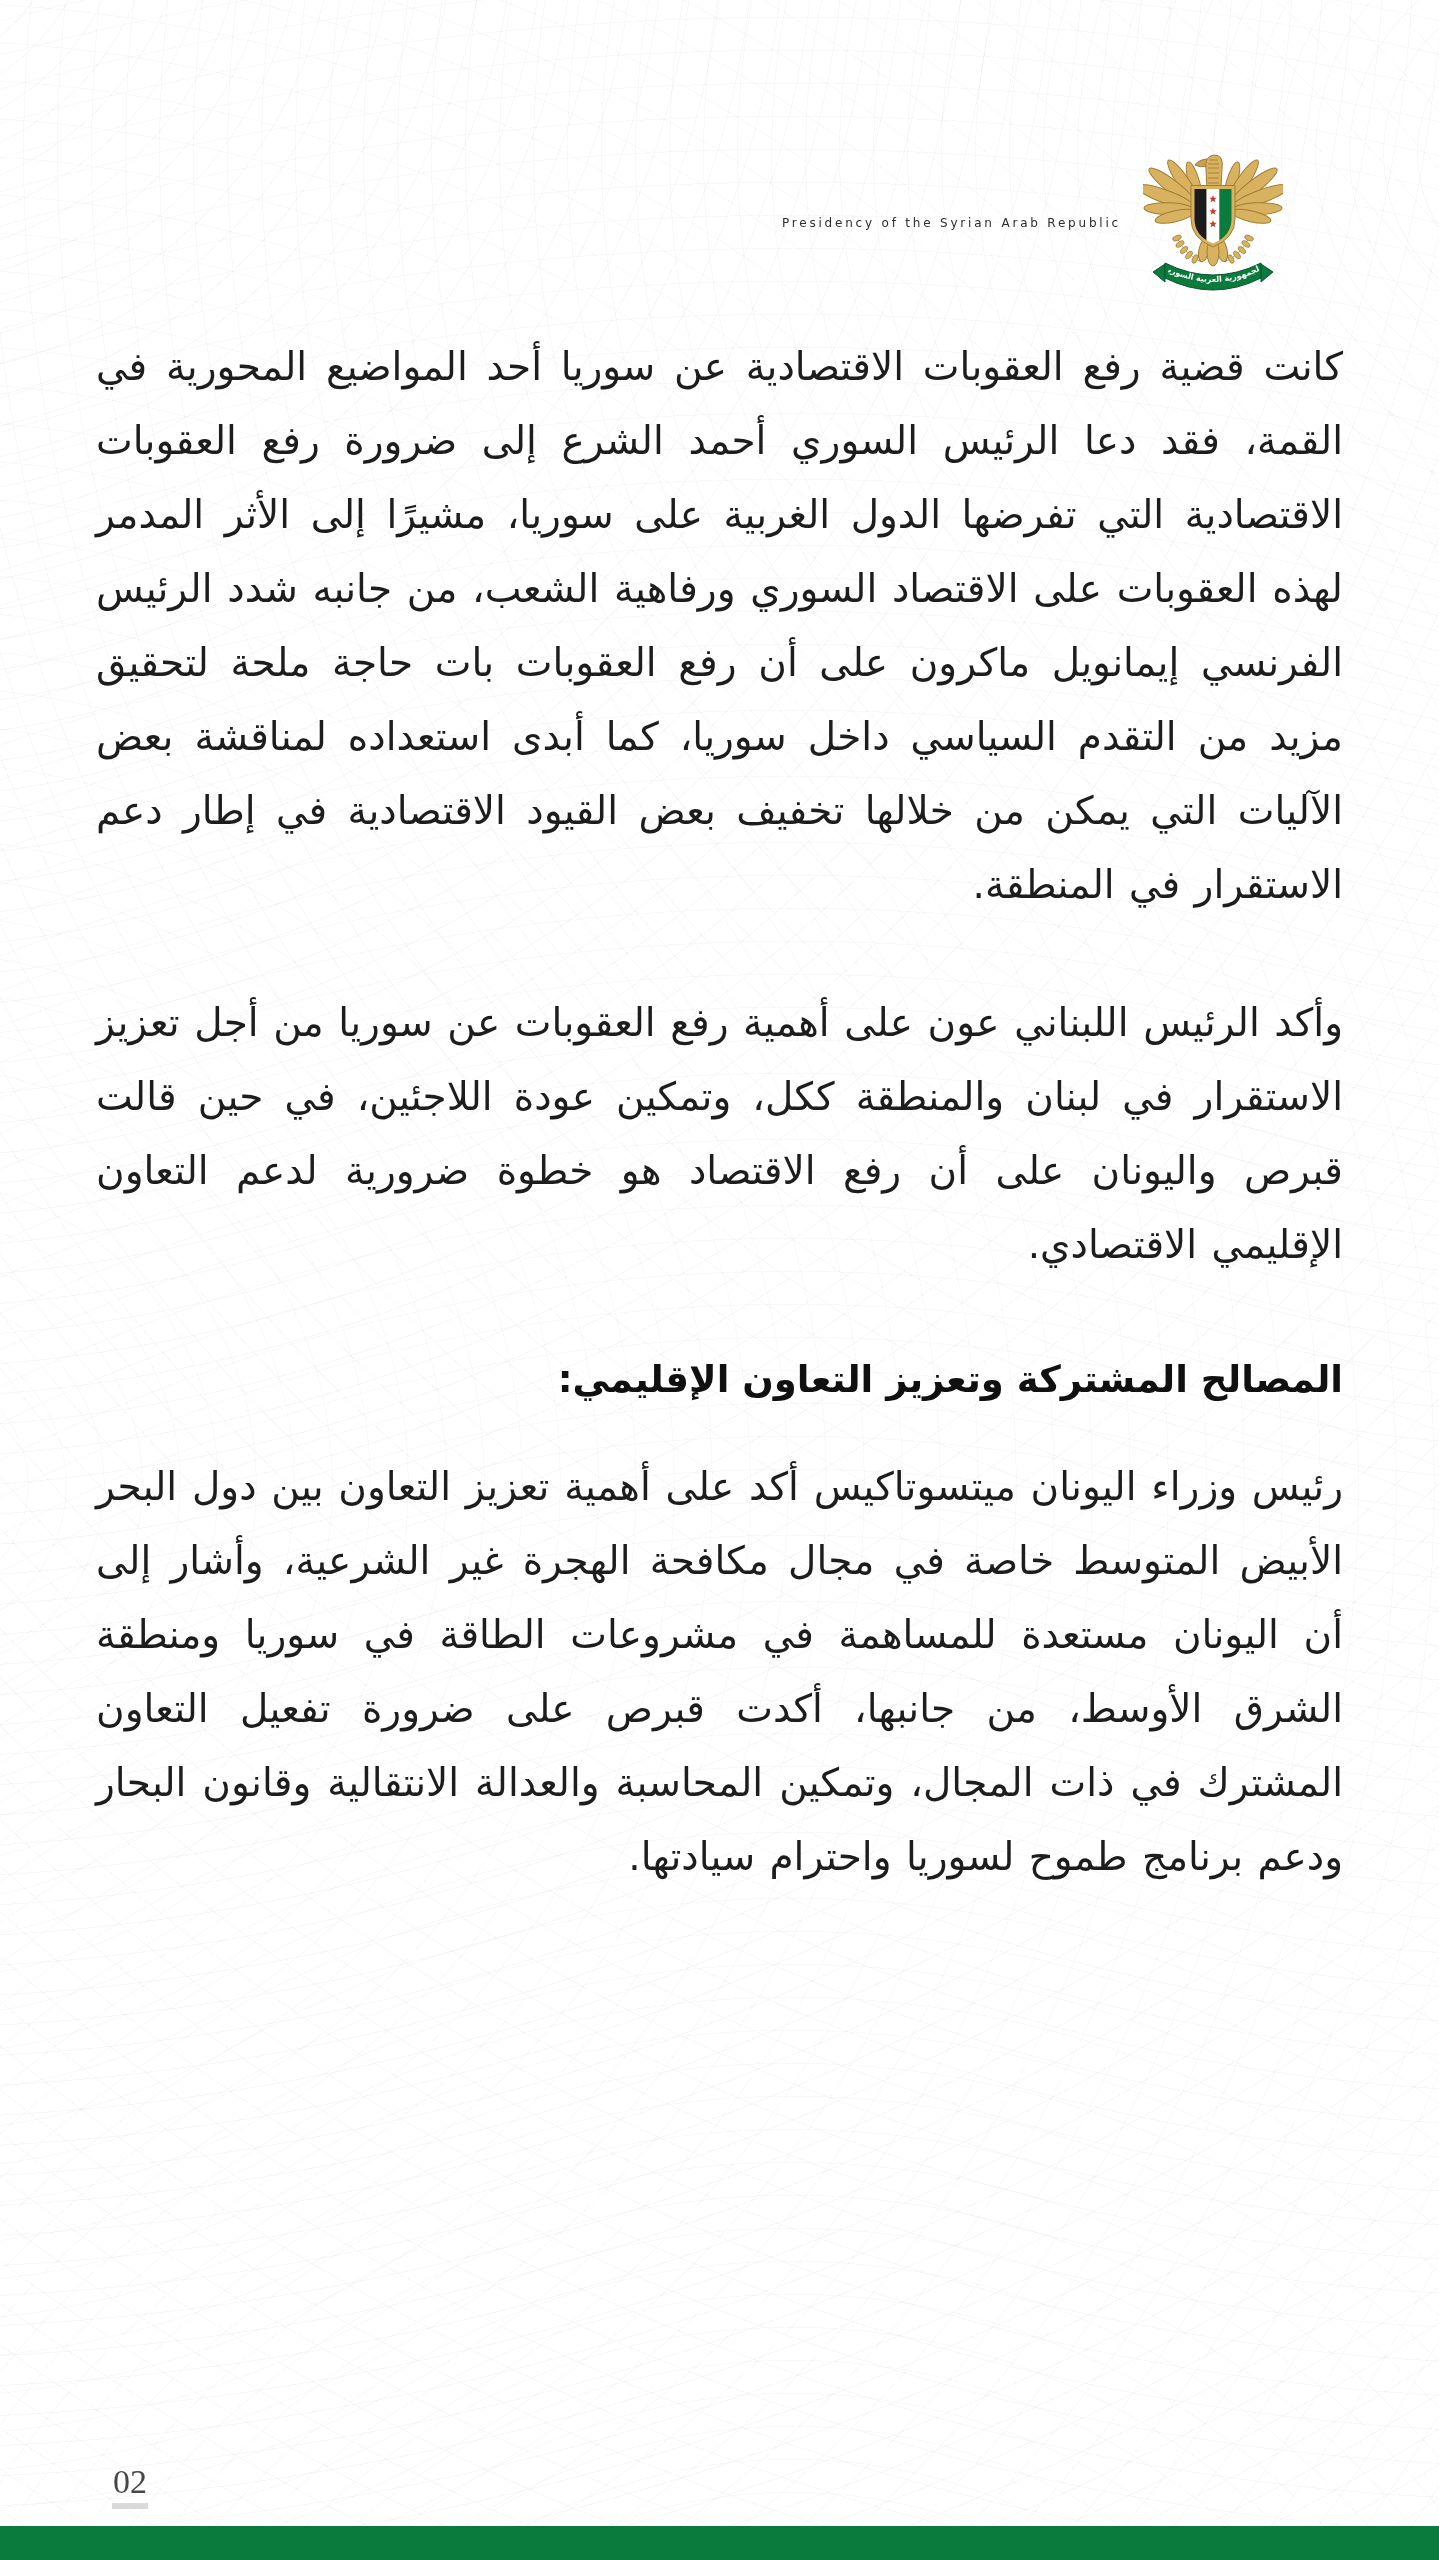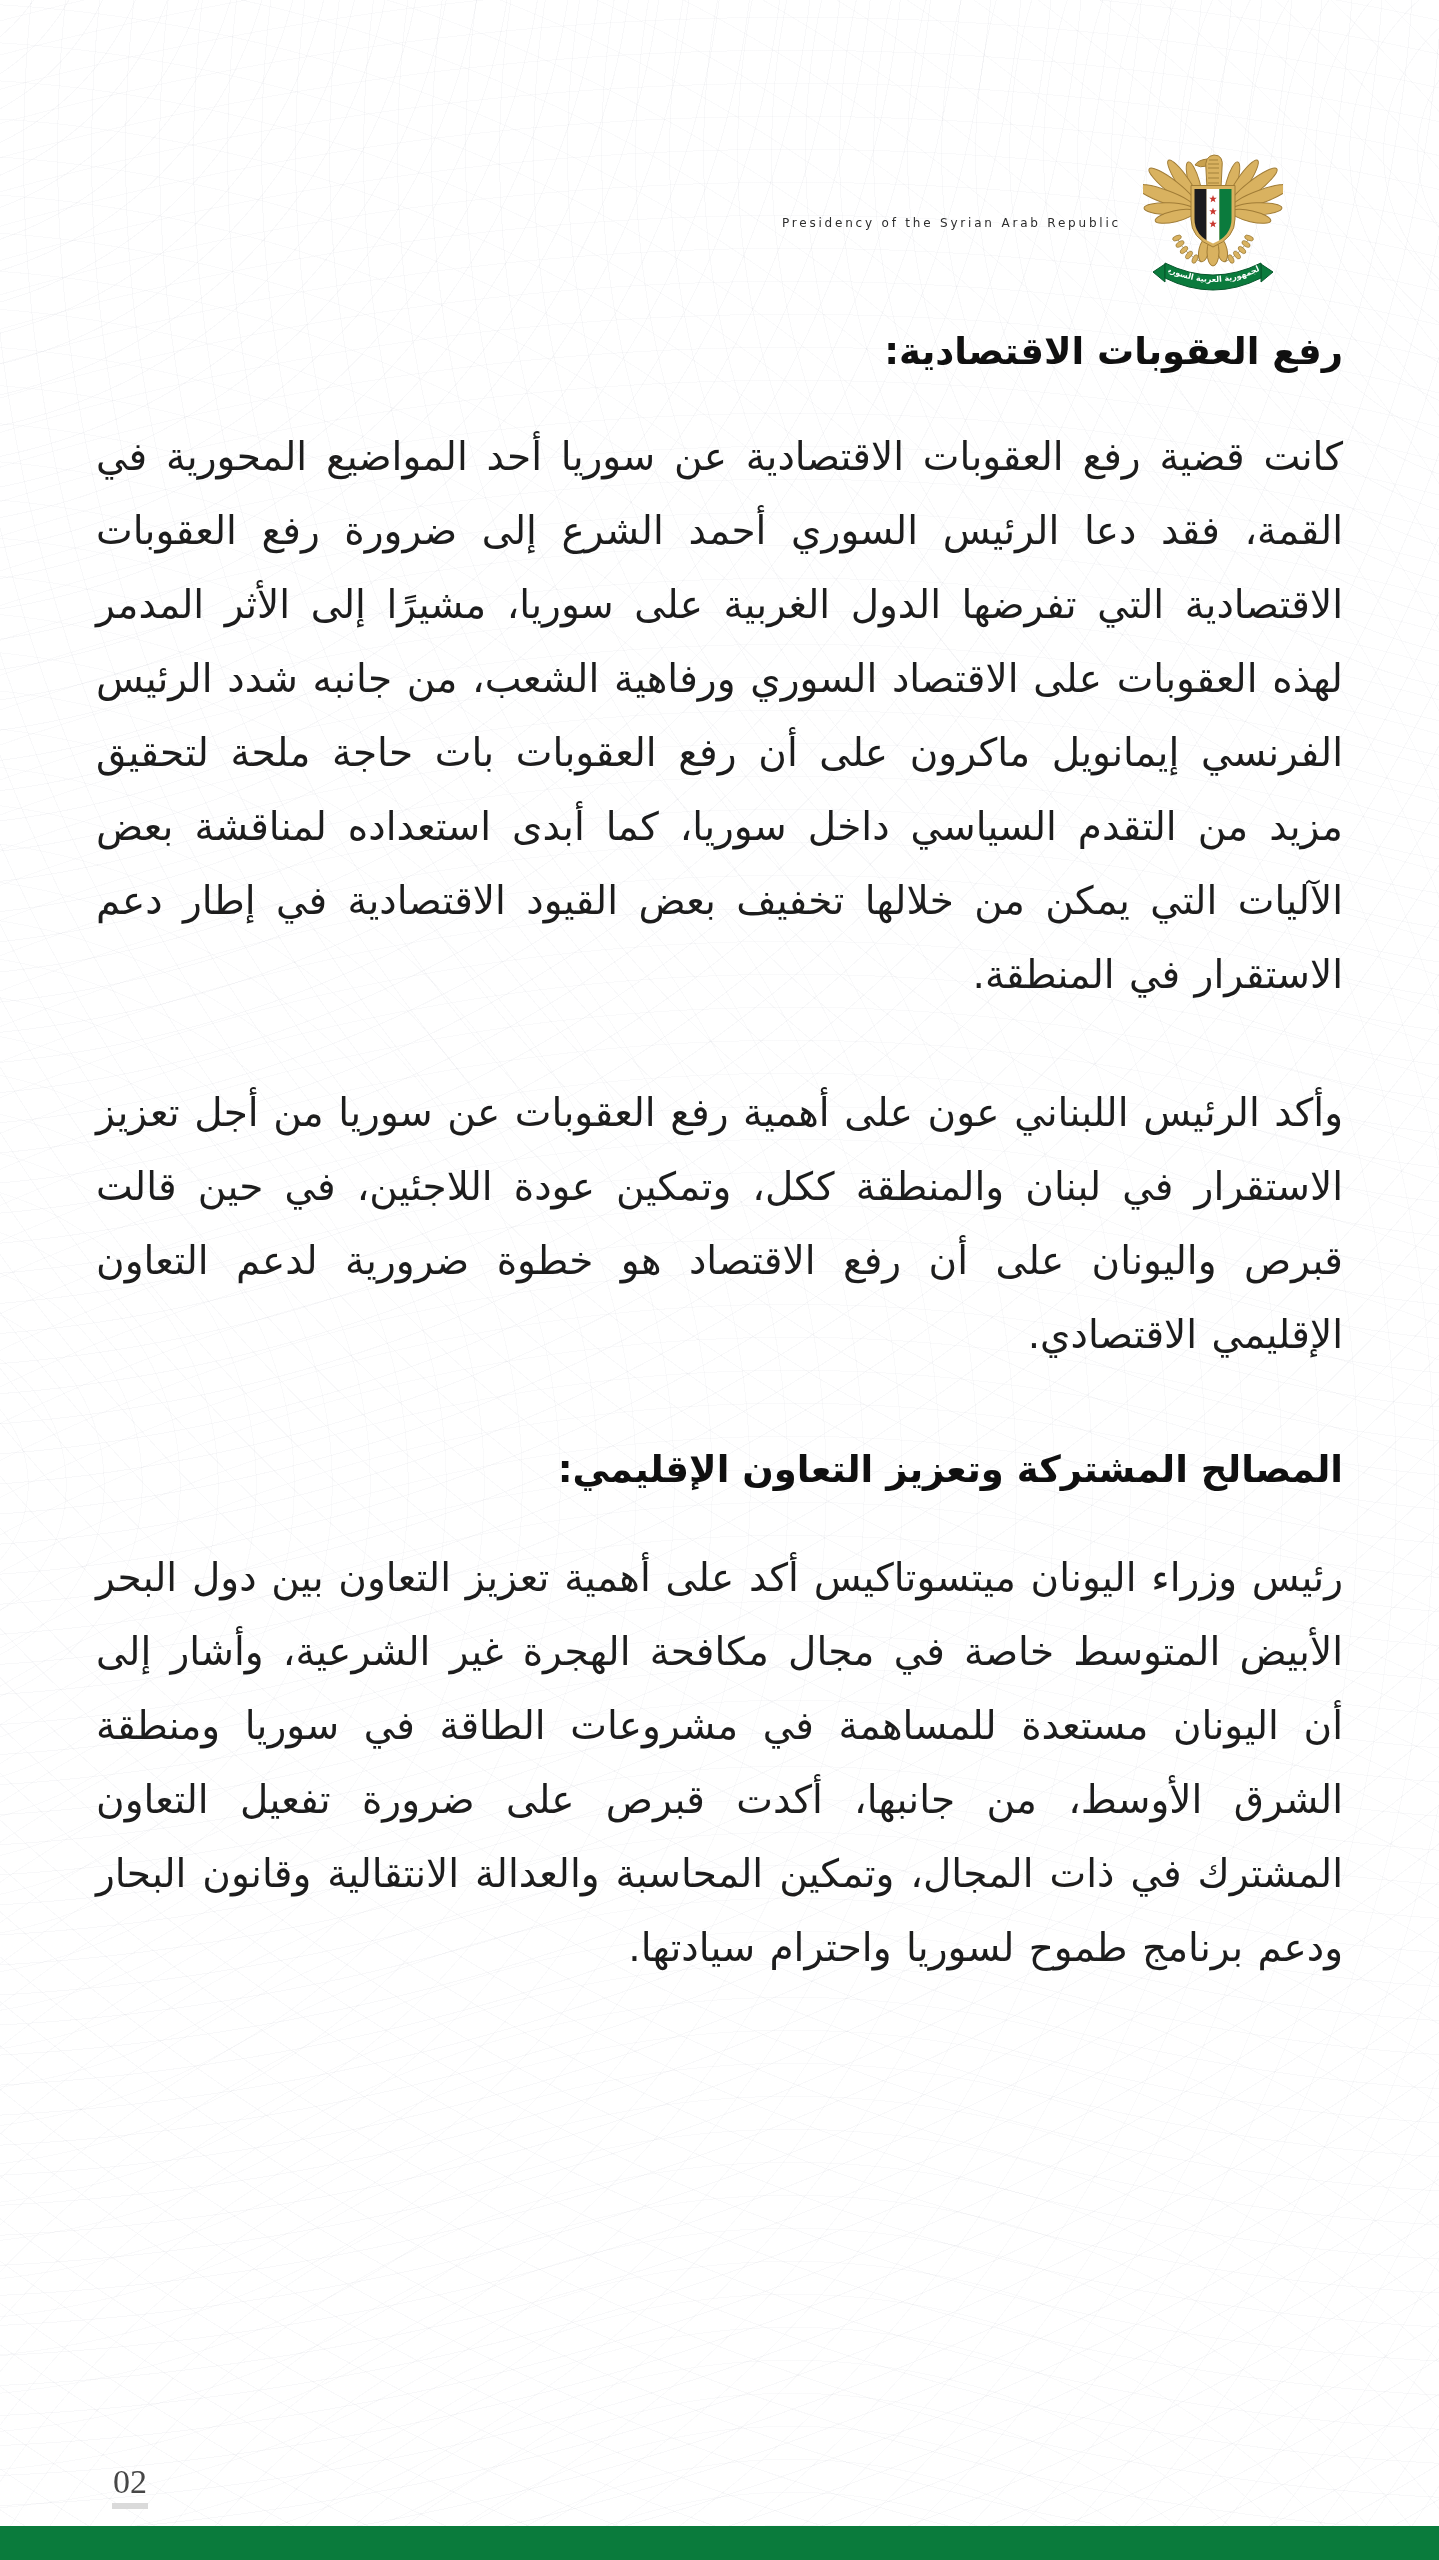--- a/index.html
+++ b/index.html
@@ -126,7 +126,6 @@
 
   <div class="content">
 
-    <h2>رفع العقوبات الاقتصادية:</h2>
 
     <p>كانت قضية رفع العقوبات الاقتصادية عن سوريا أحد المواضيع المحورية في القمة، فقد دعا الرئيس السوري أحمد الشرع إلى ضرورة رفع العقوبات الاقتصادية التي تفرضها الدول الغربية على سوريا، مشيرًا إلى الأثر المدمر لهذه العقوبات على الاقتصاد السوري ورفاهية الشعب، من جانبه شدد الرئيس الفرنسي إيمانويل ماكرون على أن رفع العقوبات بات حاجة ملحة لتحقيق مزيد من التقدم السياسي داخل سوريا، كما أبدى استعداده لمناقشة بعض الآليات التي يمكن من خلالها تخفيف بعض القيود الاقتصادية في إطار دعم الاستقرار في المنطقة.</p>
 

